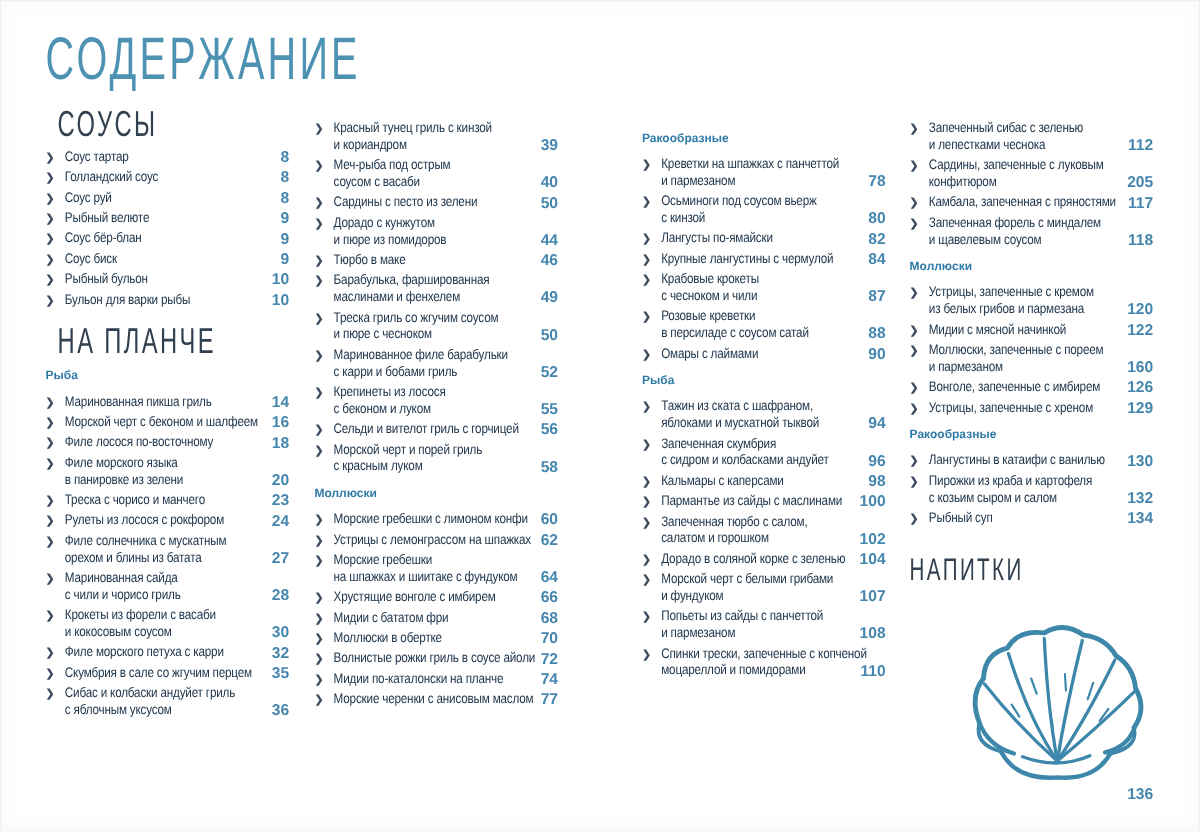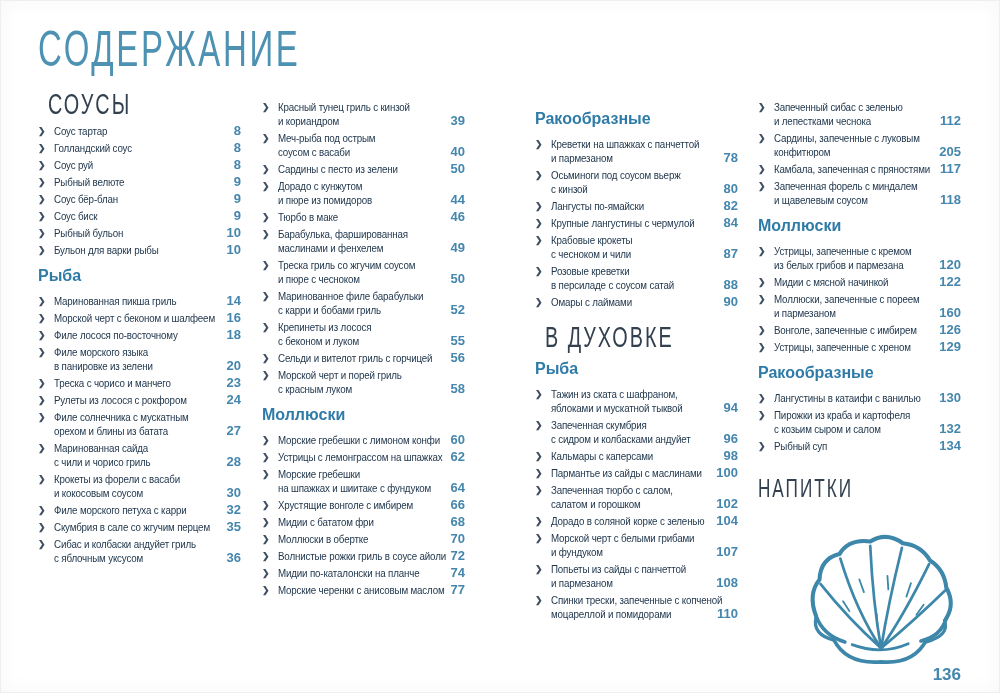--- a/index.html
+++ b/index.html
@@ -33,7 +33,7 @@
     margin:22px 0 14px 0;height:27px;color:var(--heading-dark);
     font-size:26px;line-height:27px;letter-spacing:3px;}
   .section-page .num{font-size:17px;letter-spacing:0;text-align:center;}
-  .subsection{font-size:16px;font-weight:bold;color:var(--subsection);margin:10px 0 9px 0;}
+  .subsection{font-size:10px;font-weight:bold;color:var(--subsection);margin:10px 0 9px 0;}
   .item{position:relative;margin-bottom:3px;padding-left:16px;padding-right:26px;min-height:14px;}
   .chev{position:absolute;left:0;top:0;color:var(--chevron);font-size:9px;font-weight:bold;line-height:14px;}
   .txt{white-space:pre;font-size:11.5px;line-height:14px;letter-spacing:-0.2px;

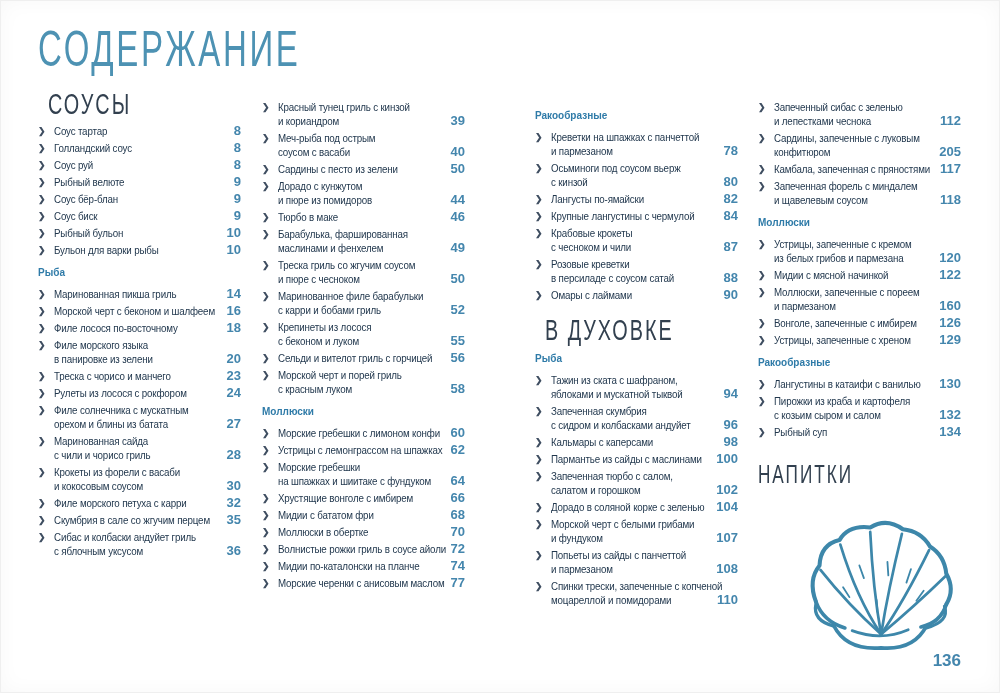--- a/index.html
+++ b/index.html
@@ -91,6 +91,7 @@
         <div class="txt">Бульон для варки рыбы</div>
         <span class="num">10</span>
       </div>
+      <div class="section"><span class="hand">НА ПЛАНЧЕ</span></div>
       <div class="subsection">Рыба</div>
       <div class="item">
         <span class="chev">❯</span>

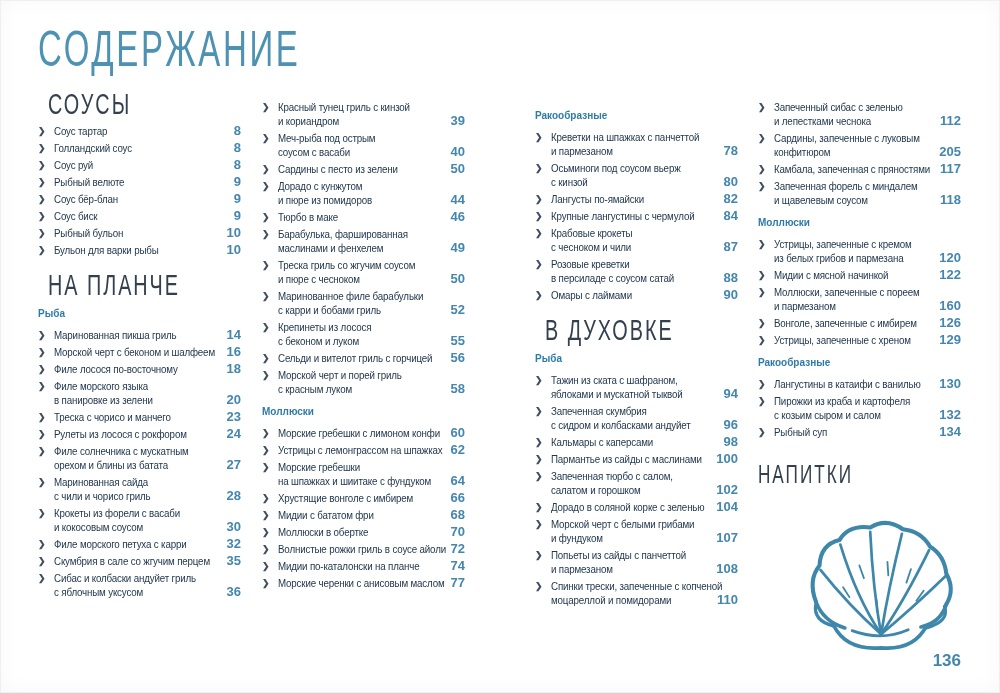--- a/index.html
+++ b/index.html
@@ -312,7 +312,6 @@
         <div class="txt">Омары с лаймами</div>
         <span class="num">90</span>
       </div>
-      <div class="section"><span class="hand">В ДУХОВКЕ</span></div>
       <div class="subsection">Рыба</div>
       <div class="item">
         <span class="chev">❯</span>

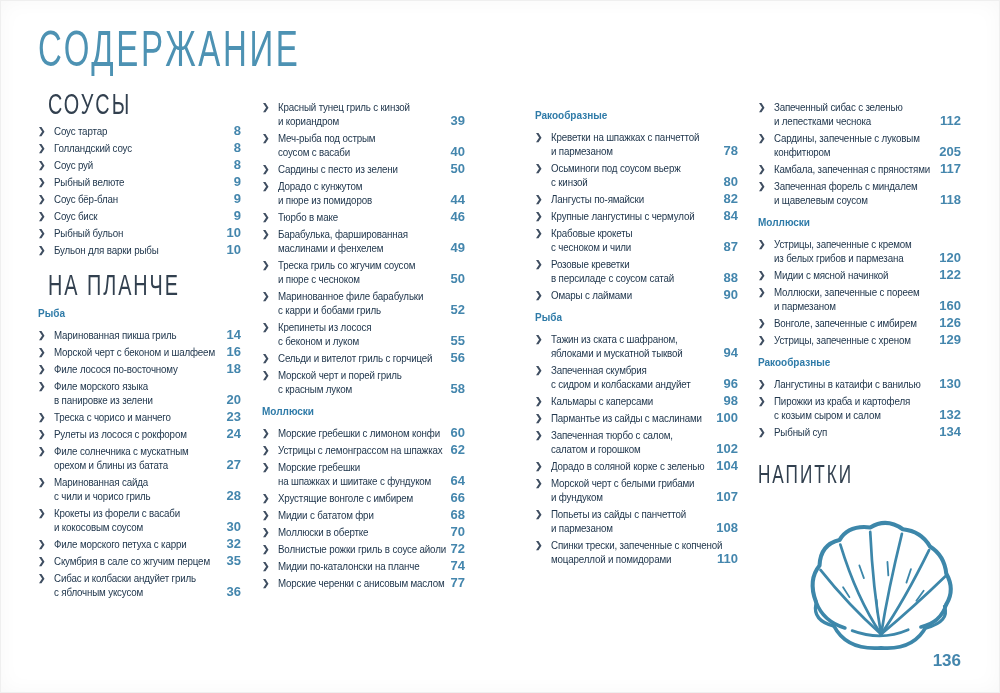--- a/index.html
+++ b/index.html
@@ -32,7 +32,7 @@
   .section-page{display:flex;justify-content:space-between;align-items:center;
     margin:22px 0 14px 0;height:27px;color:var(--heading-dark);
     font-size:26px;line-height:27px;letter-spacing:3px;}
-  .section-page .num{font-size:17px;letter-spacing:0;text-align:center;}
+  .section-page .num{font-size:13px;letter-spacing:0;text-align:center;}
   .subsection{font-size:10px;font-weight:bold;color:var(--subsection);margin:10px 0 9px 0;}
   .item{position:relative;margin-bottom:3px;padding-left:16px;padding-right:26px;min-height:14px;}
   .chev{position:absolute;left:0;top:0;color:var(--chevron);font-size:9px;font-weight:bold;line-height:14px;}

